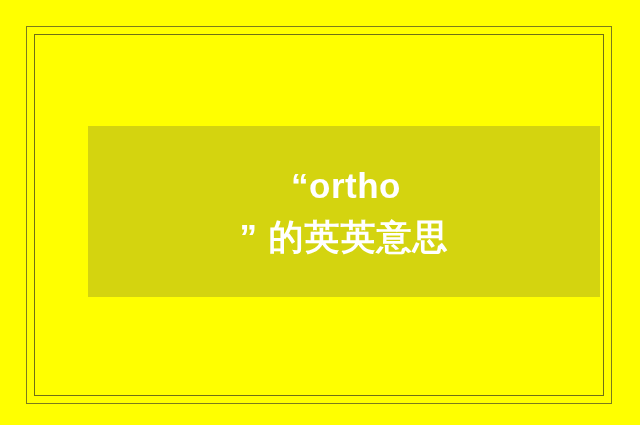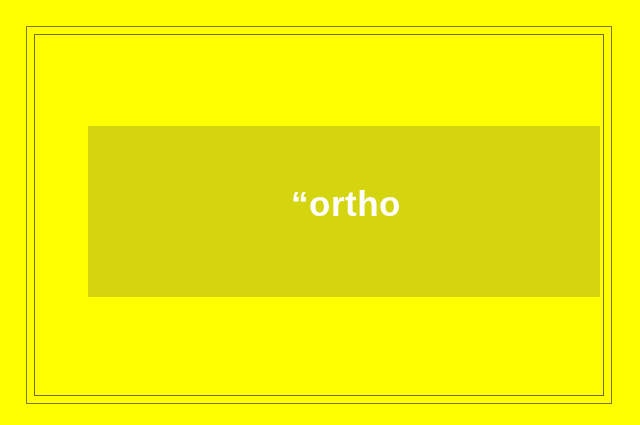--- a/index.html
+++ b/index.html
@@ -87,6 +87,7 @@
 
   <div id="title-panel">
     <div class="title-line" id="title-line-1">“ortho</div>
+    <div class="title-line" id="title-line-2">” 的英英意思</div>
   </div>
 
 </div>

